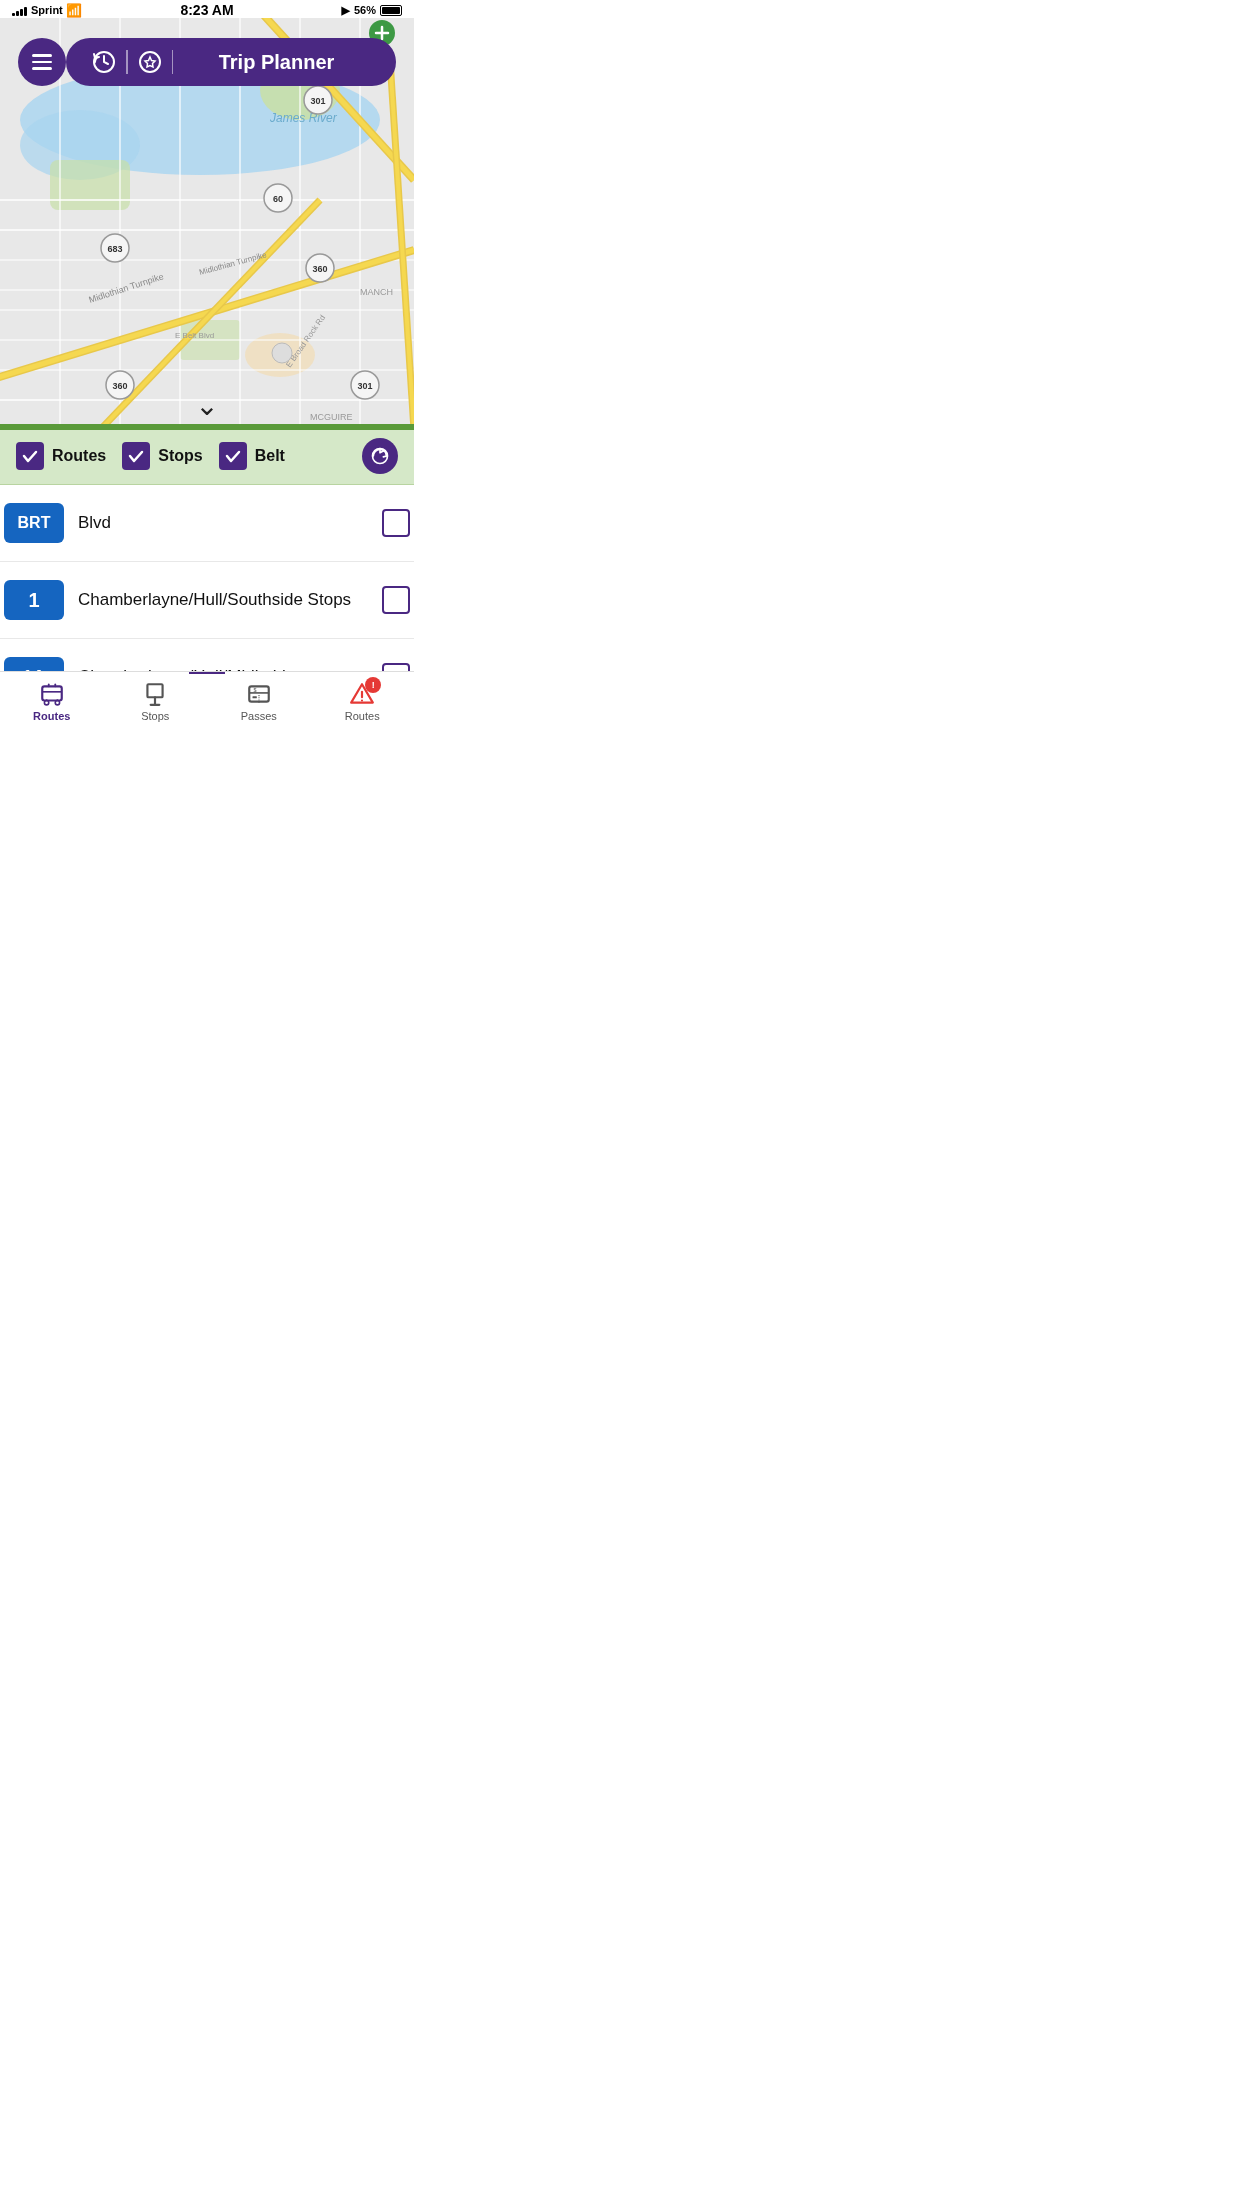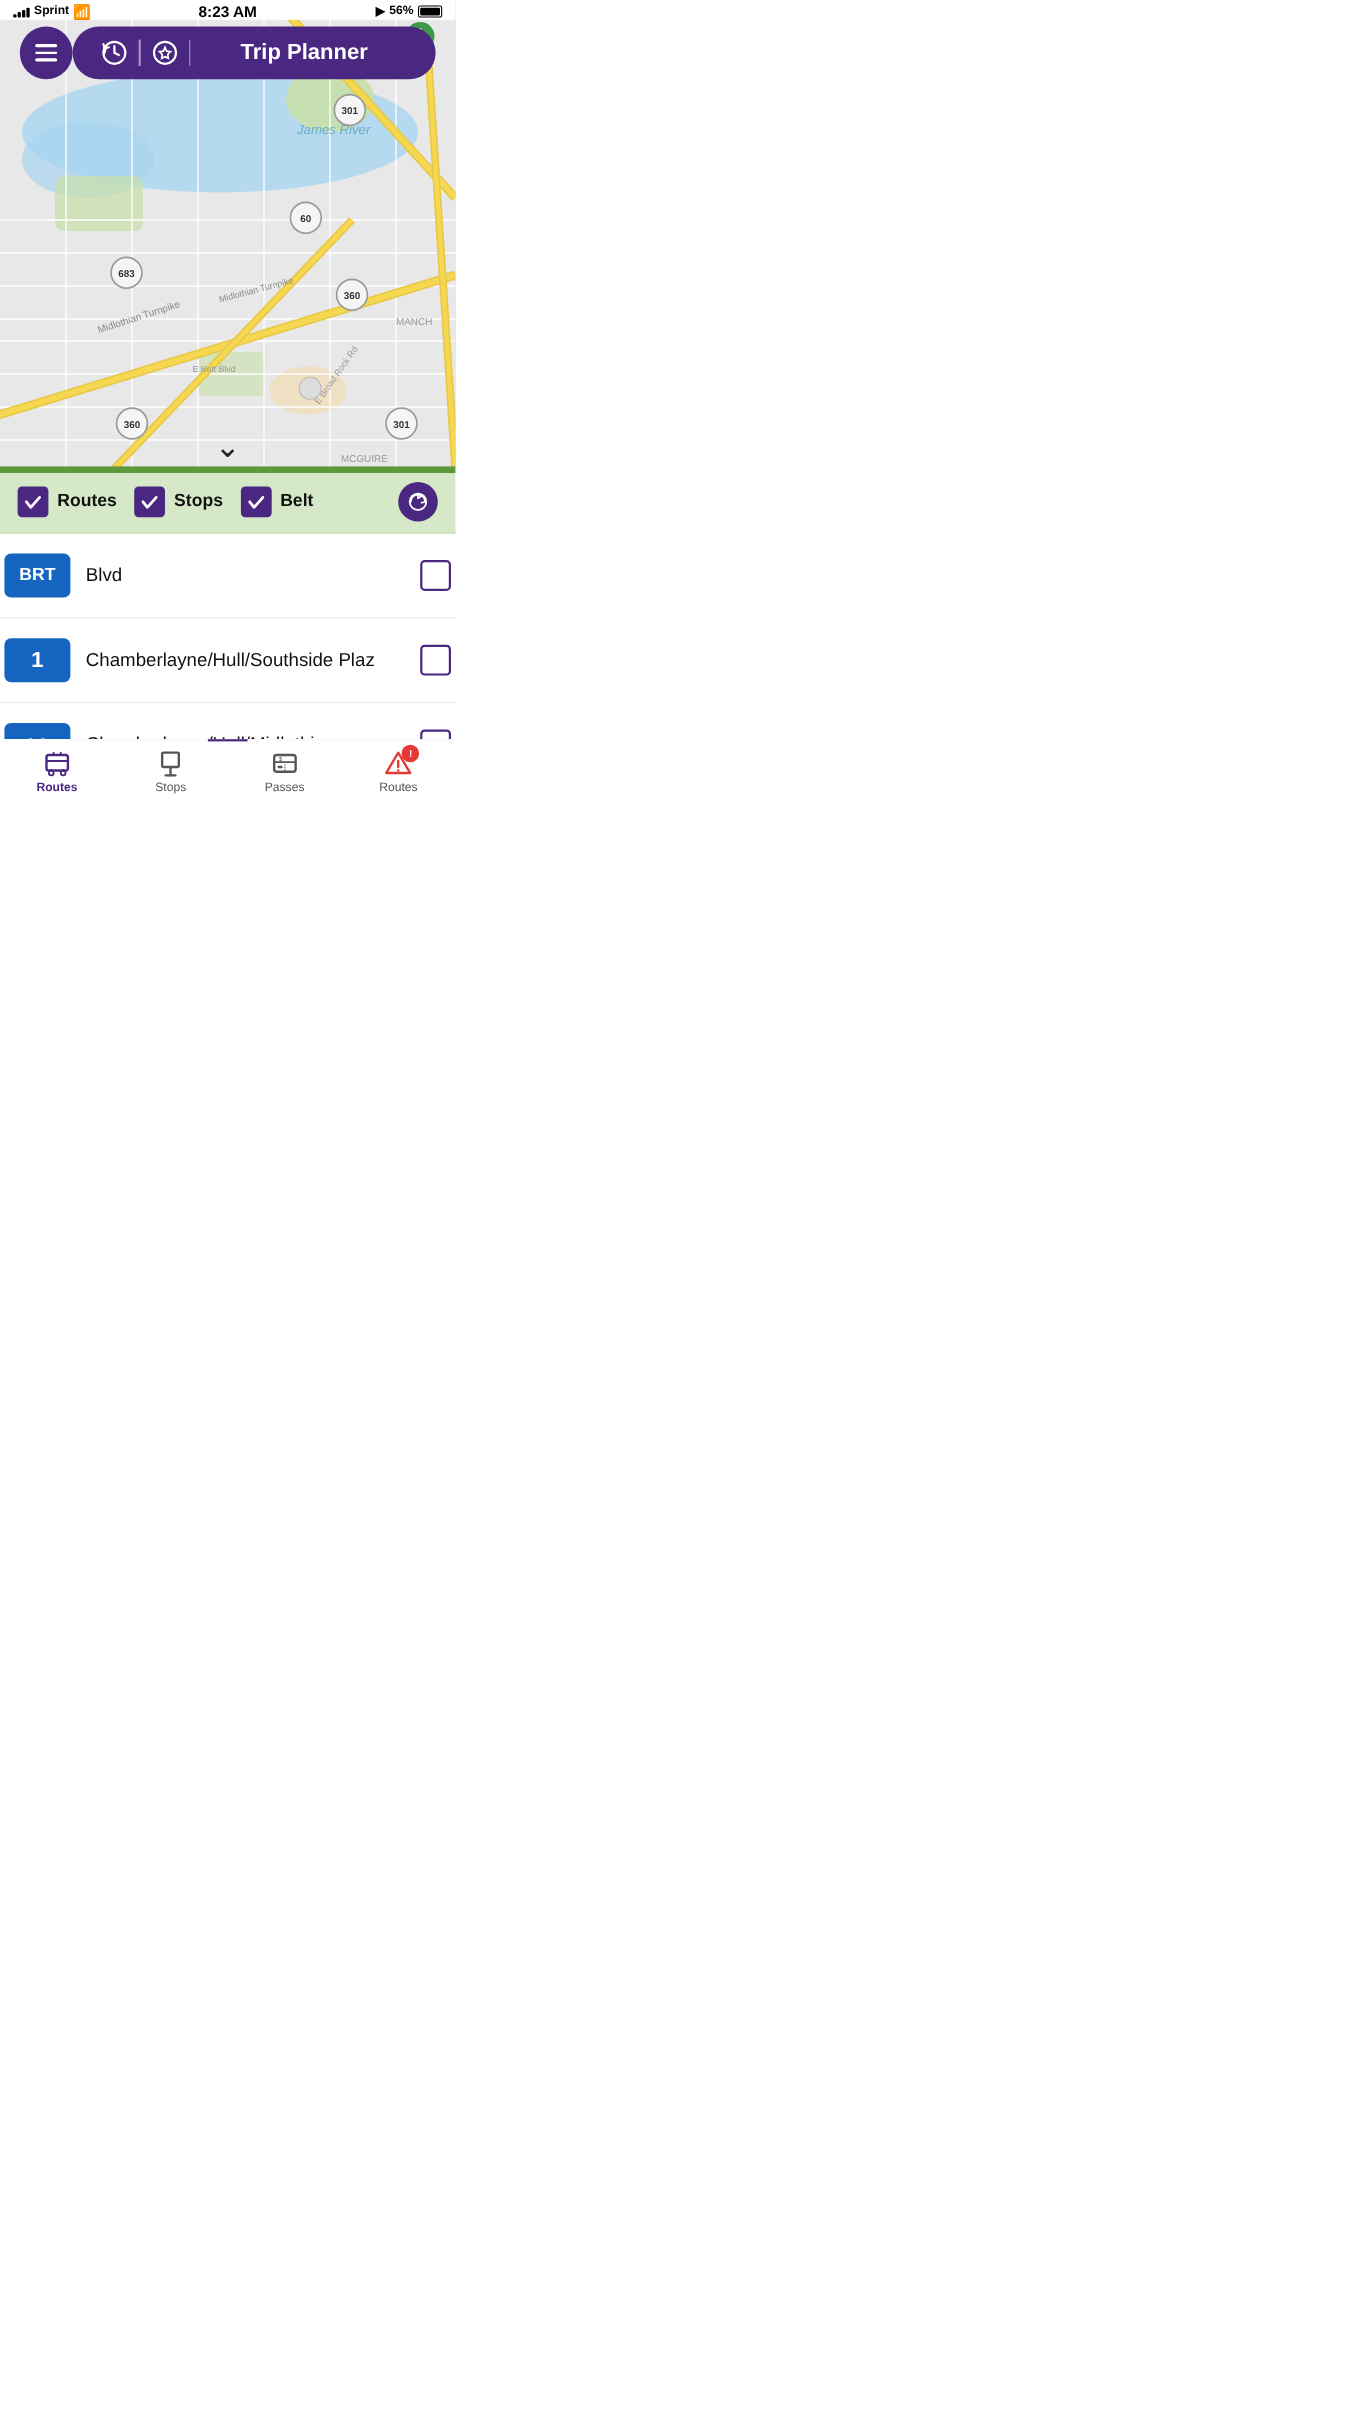--- a/index.html
+++ b/index.html
@@ -84,7 +84,7 @@
       padding: 6px 10px;
       gap: 0;
       position: absolute;
-      top: 18px;
+      top: 32px;
       left: 8px;
       right: 8px;
       z-index: 200;

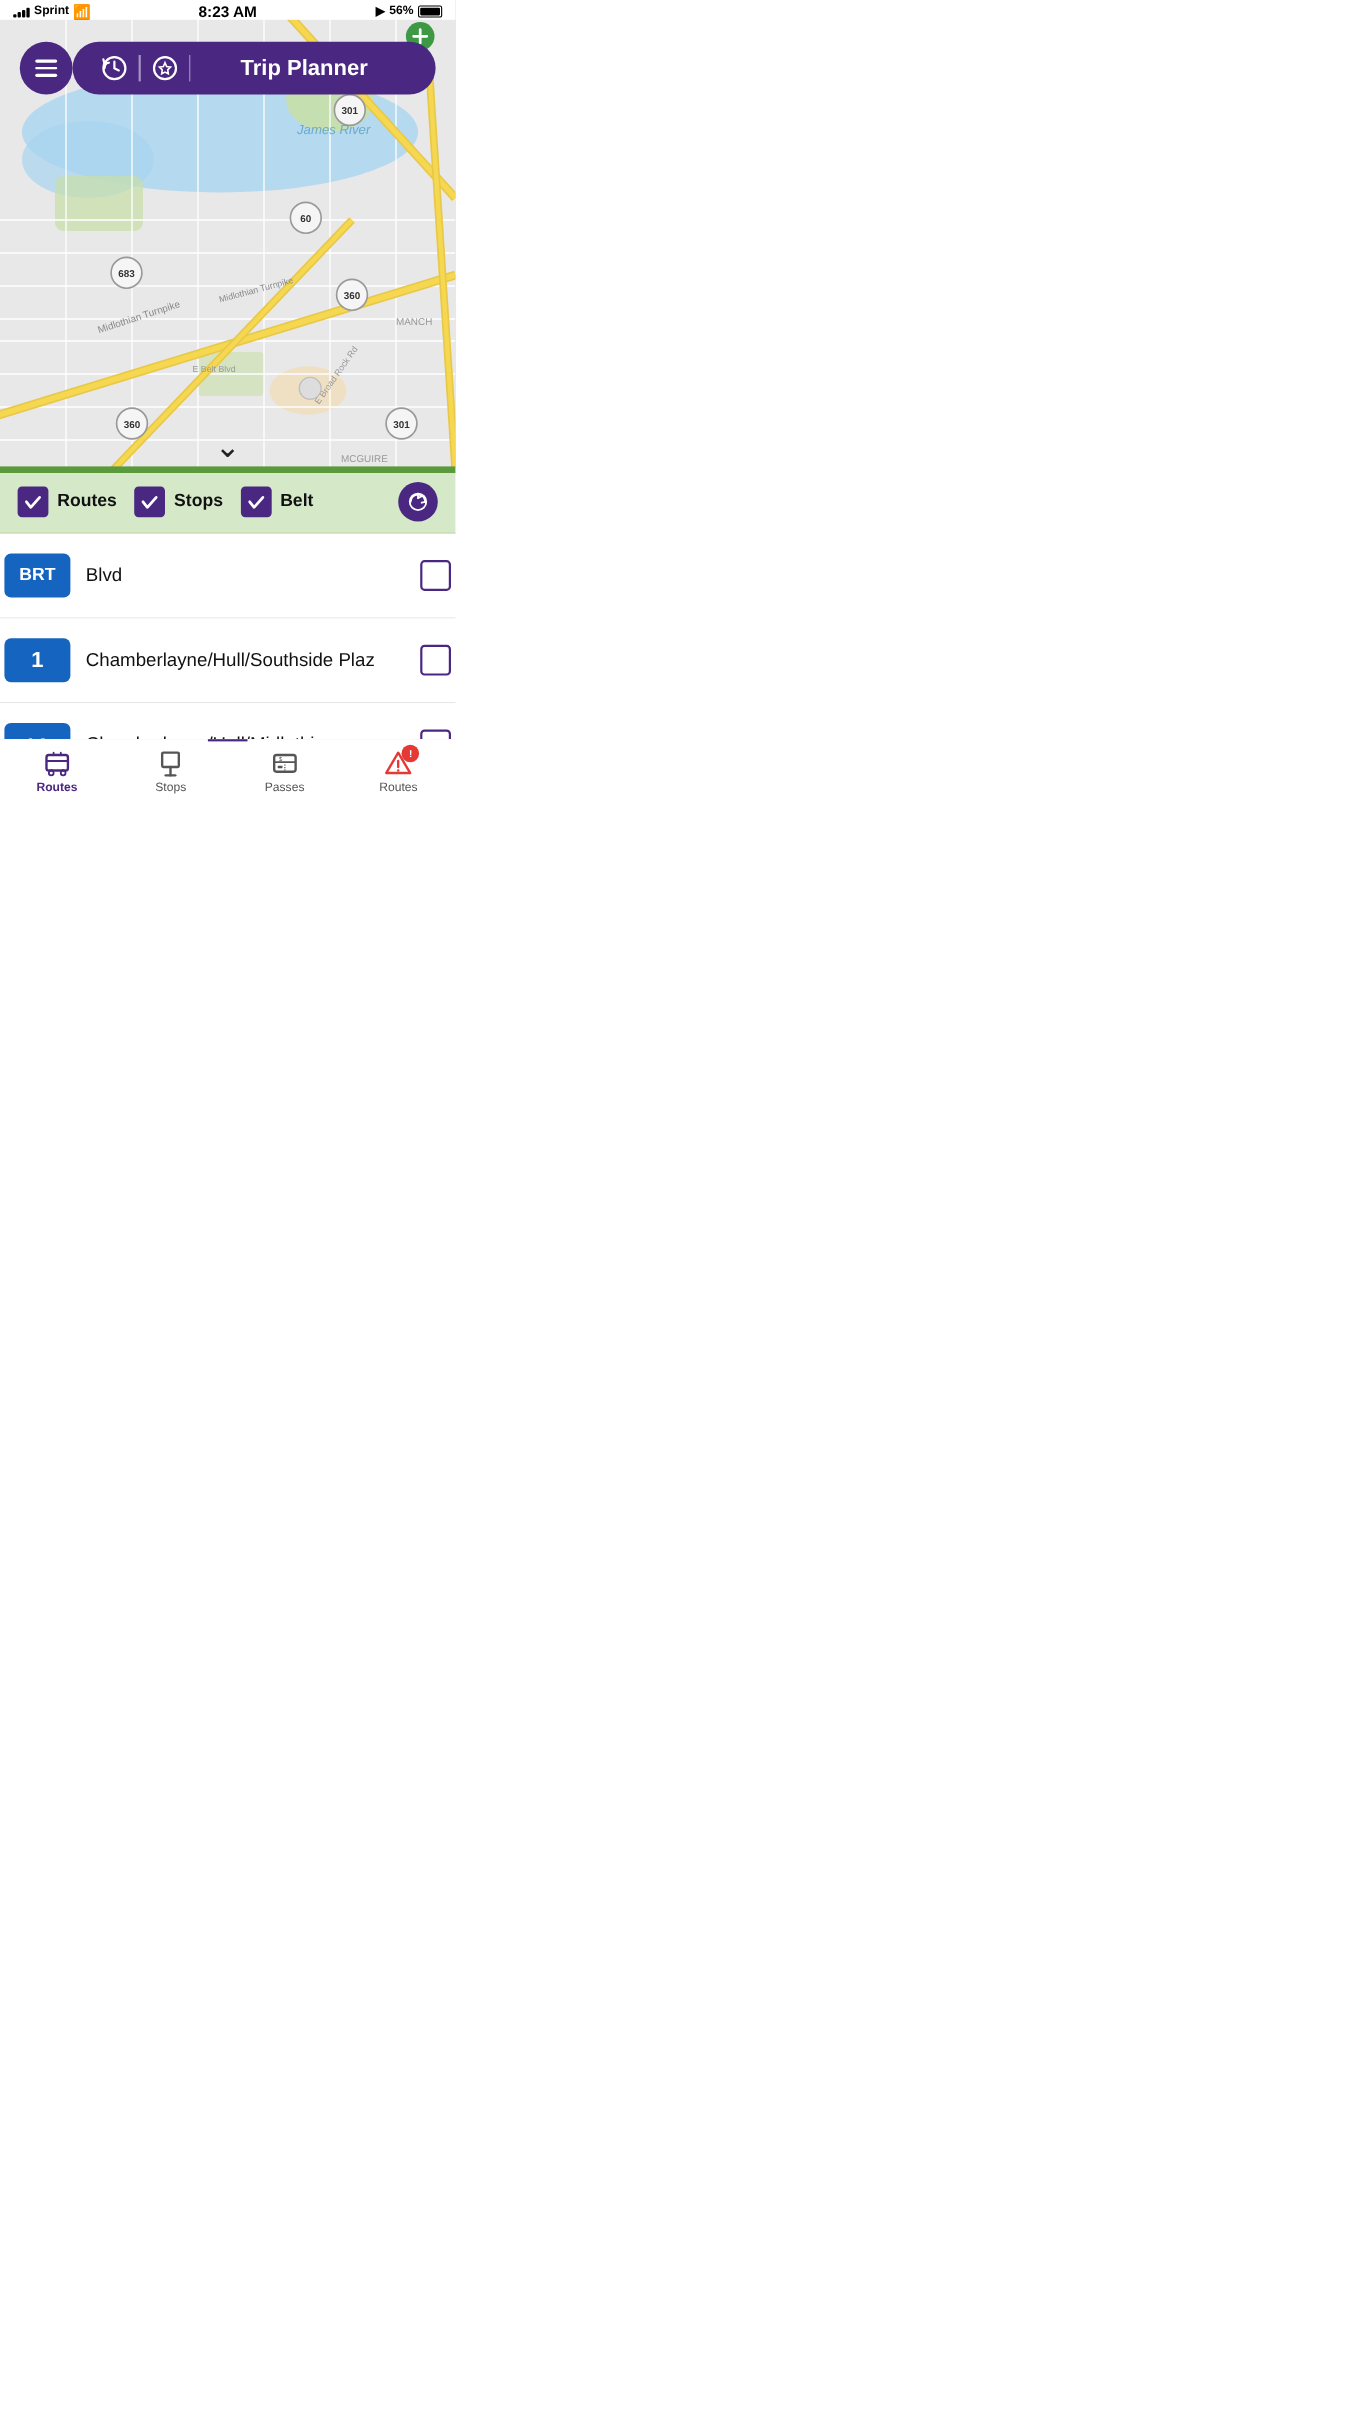--- a/index.html
+++ b/index.html
@@ -563,7 +563,7 @@
       <div class="route-badge" style="background-color: #1565c0; font-size: 20px;">
         <span>1</span>
       </div>
-      <span class="route-name">Chamberlayne/Hull/Southside Plaz</span>
+      <span class="route-name">Chamberlayne/Hull/Southside Stops</span>
       <div class="route-checkbox"></div>
     </div>
 

